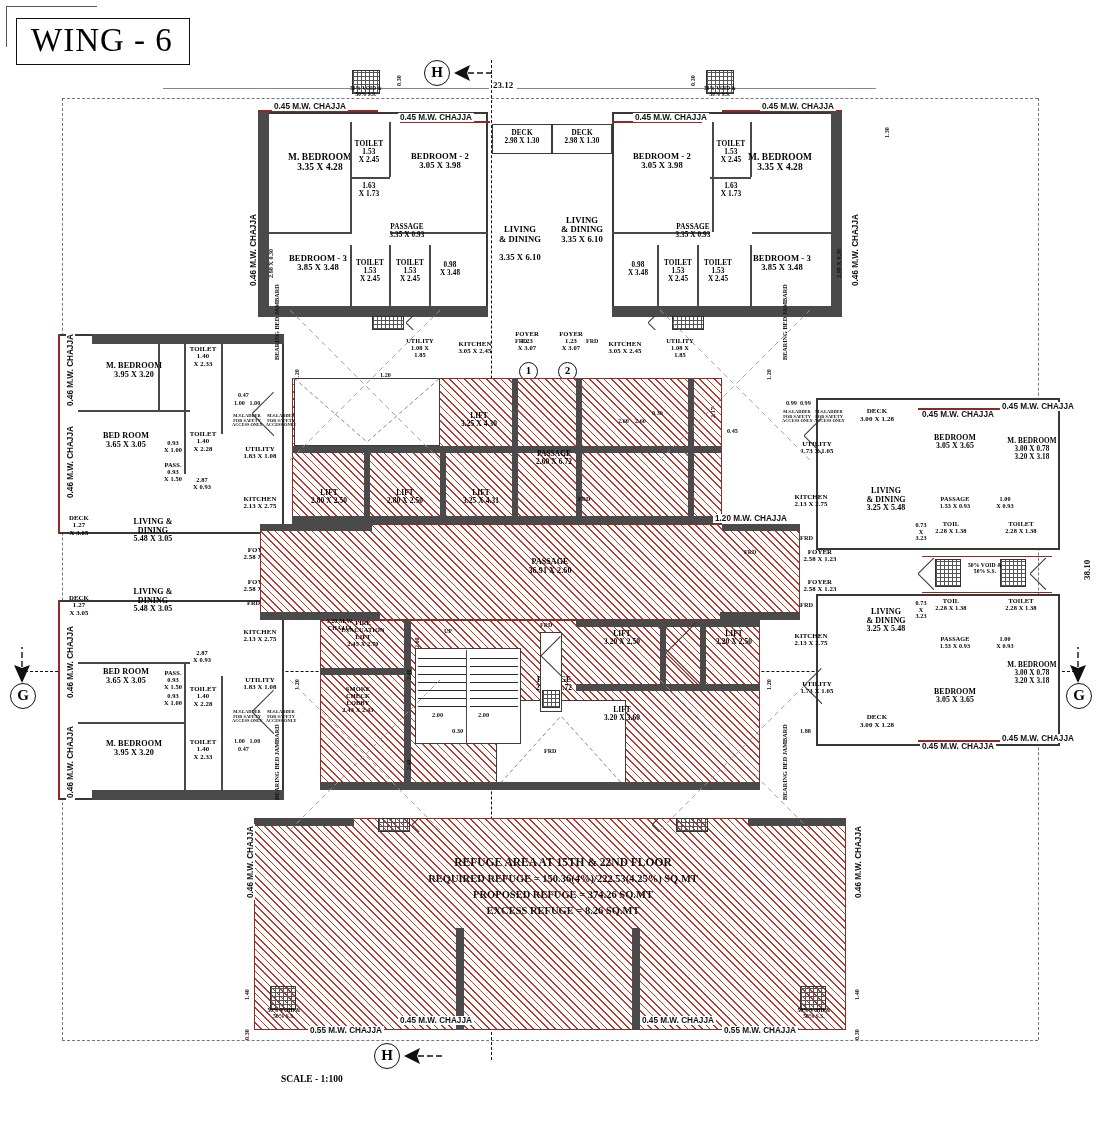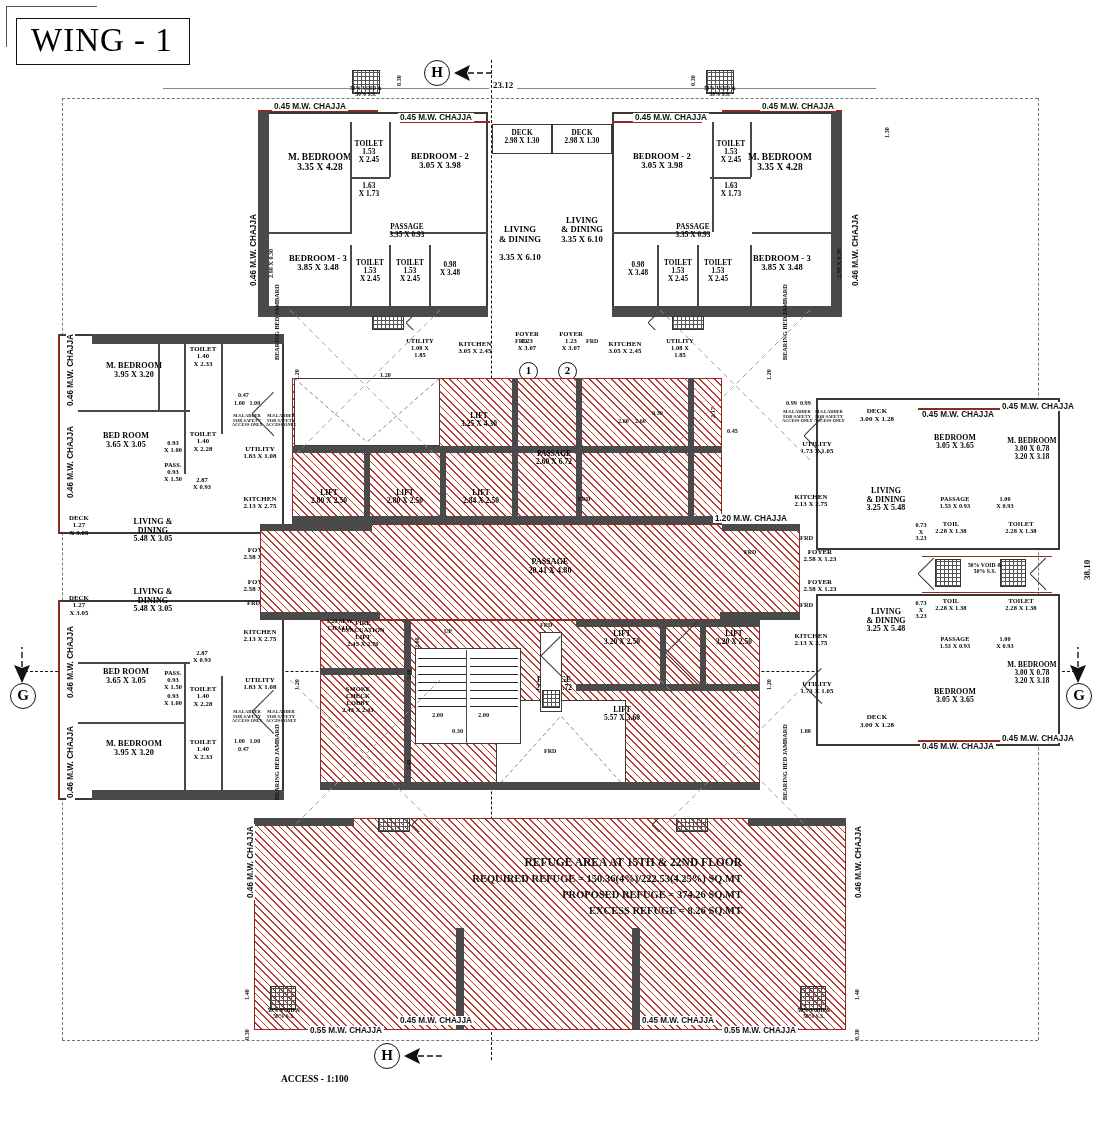--- a/index.html
+++ b/index.html
@@ -95,7 +95,7 @@
   <div id="corner"></div>
 
   <div id="wingbox">
-    <span>WING - 1</span>
+    <span>WING - 6</span>
   </div>
 
   <div class="dash" style="left:62px;top:98px;width:976px;"></div>

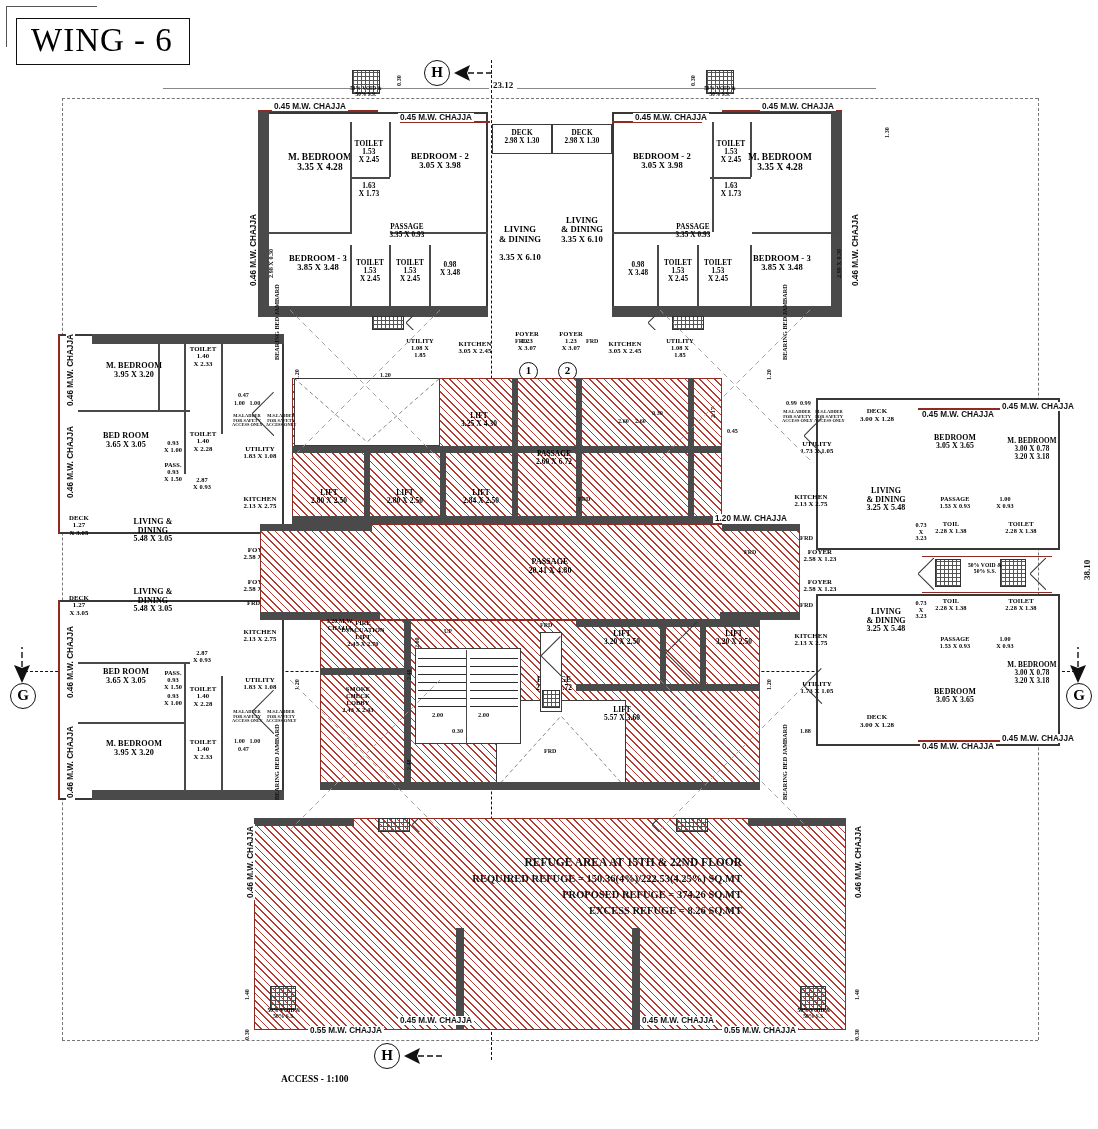--- a/index.html
+++ b/index.html
@@ -596,7 +596,7 @@
   </div>
   <div class="rm" style="left:448px;top:489px;width:66px;font-size:7.4px;">
     <span class="n">LIFT</span>
-    <span class="d">2.84 X 2.50</span>
+    <span class="d">3.25 X 4.31</span>
   </div>
   <div class="rm" style="left:446px;top:412px;width:66px;font-size:7.4px;">
     <span class="n">LIFT</span>

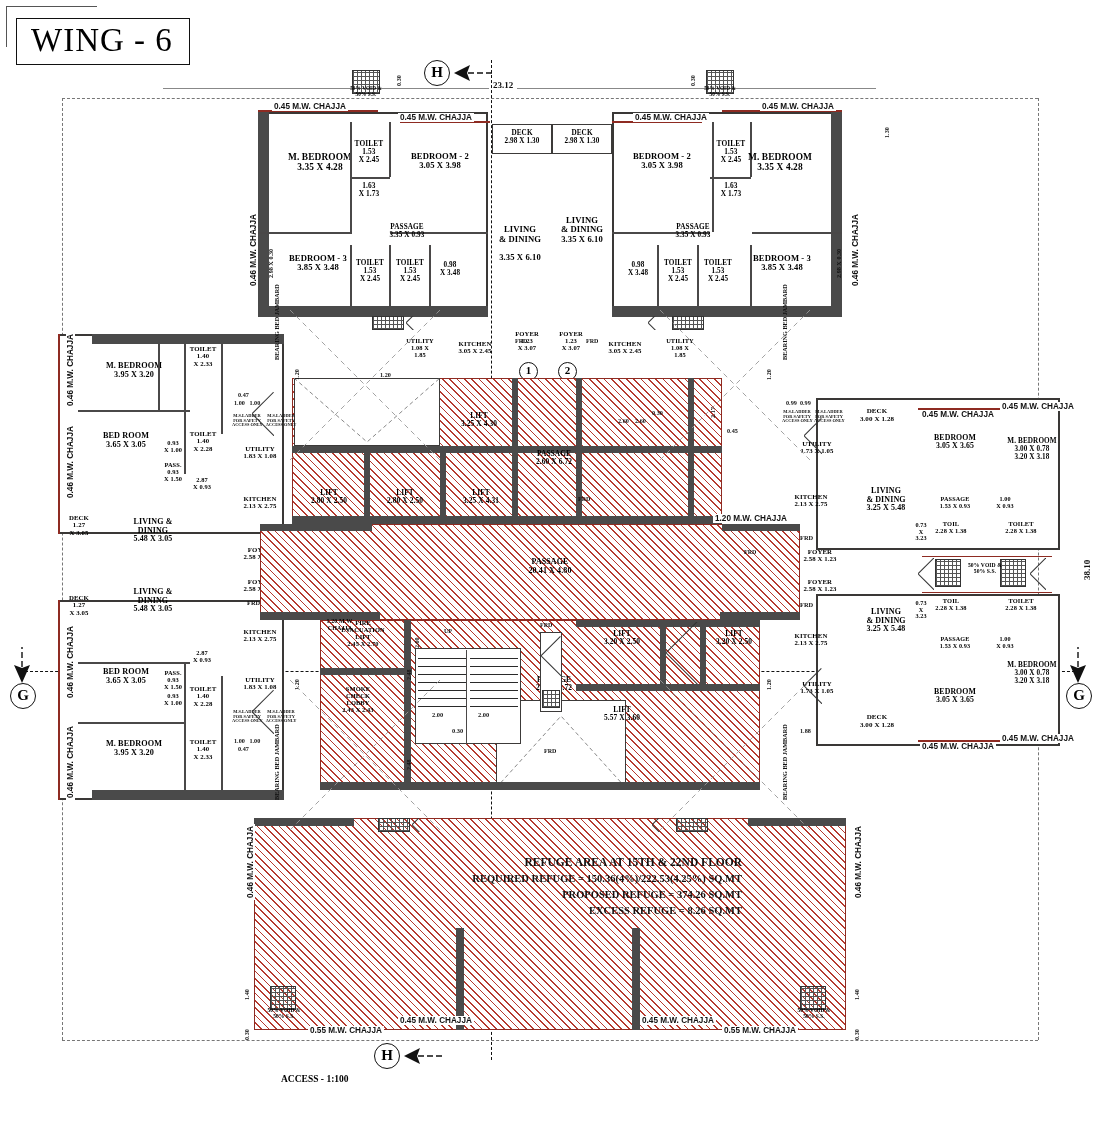--- a/index.html
+++ b/index.html
@@ -608,7 +608,7 @@
   </div>
   <div class="rm" style="left:505px;top:558px;width:90px;font-size:8px;">
     <span class="n">PASSAGE</span>
-    <span class="d">20.41 X 4.80</span>
+    <span class="d">36.91 X 2.60</span>
   </div>
   <div class="rm" style="left:519px;top:676px;width:70px;font-size:7.4px;">
     <span class="n">PASSAGE</span>

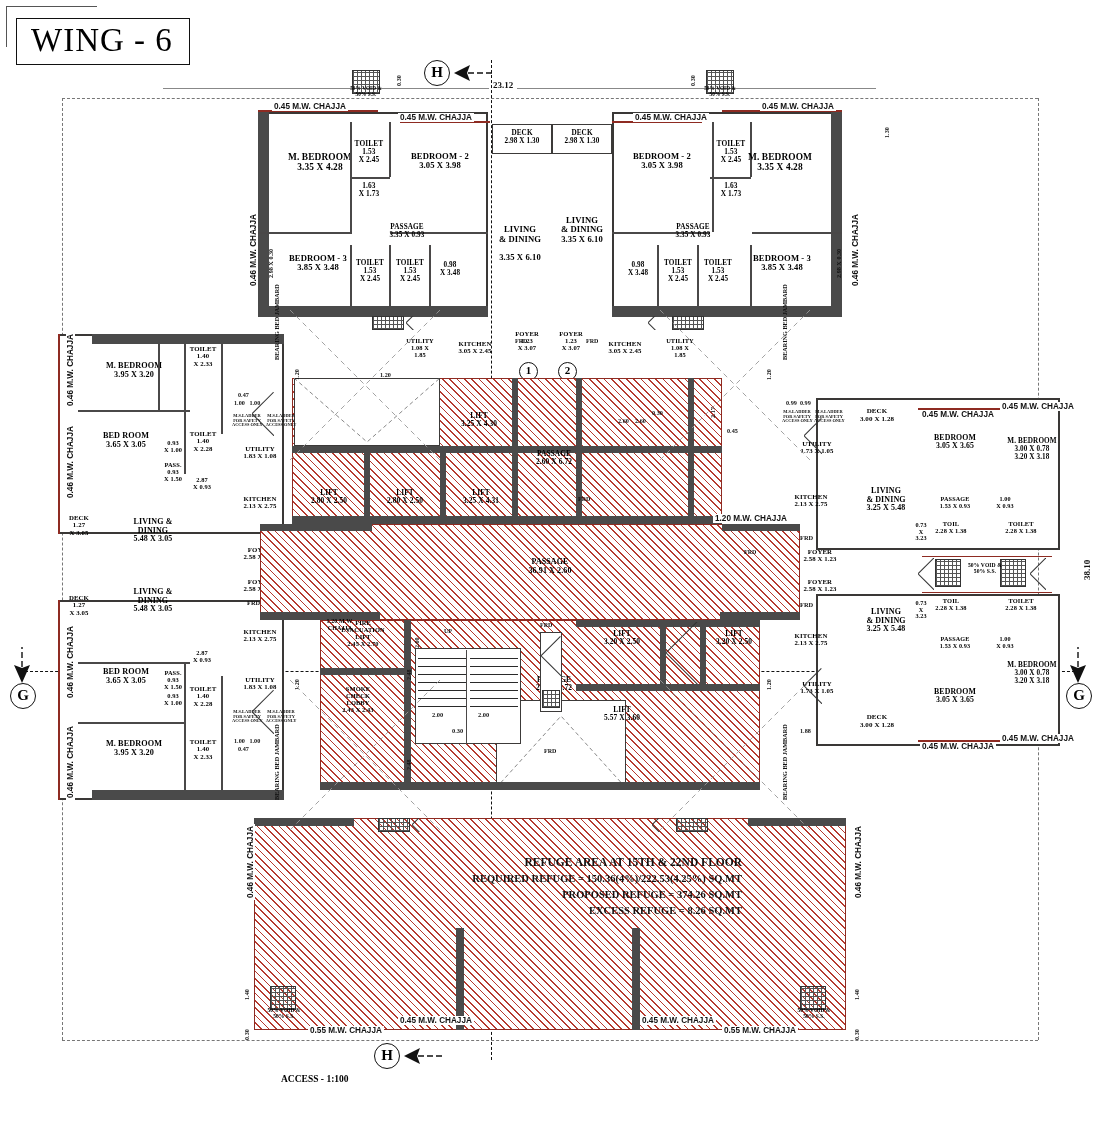--- a/index.html
+++ b/index.html
@@ -629,7 +629,7 @@
   </div>
   <div class="rm" style="left:588px;top:706px;width:68px;font-size:7.4px;">
     <span class="n">LIFT</span>
-    <span class="d">5.57 X 3.60</span>
+    <span class="d">3.20 X 3.60</span>
   </div>
   <div class="xcross" style="left:666px;top:622px;width:34px;height:62px;"></div>
 

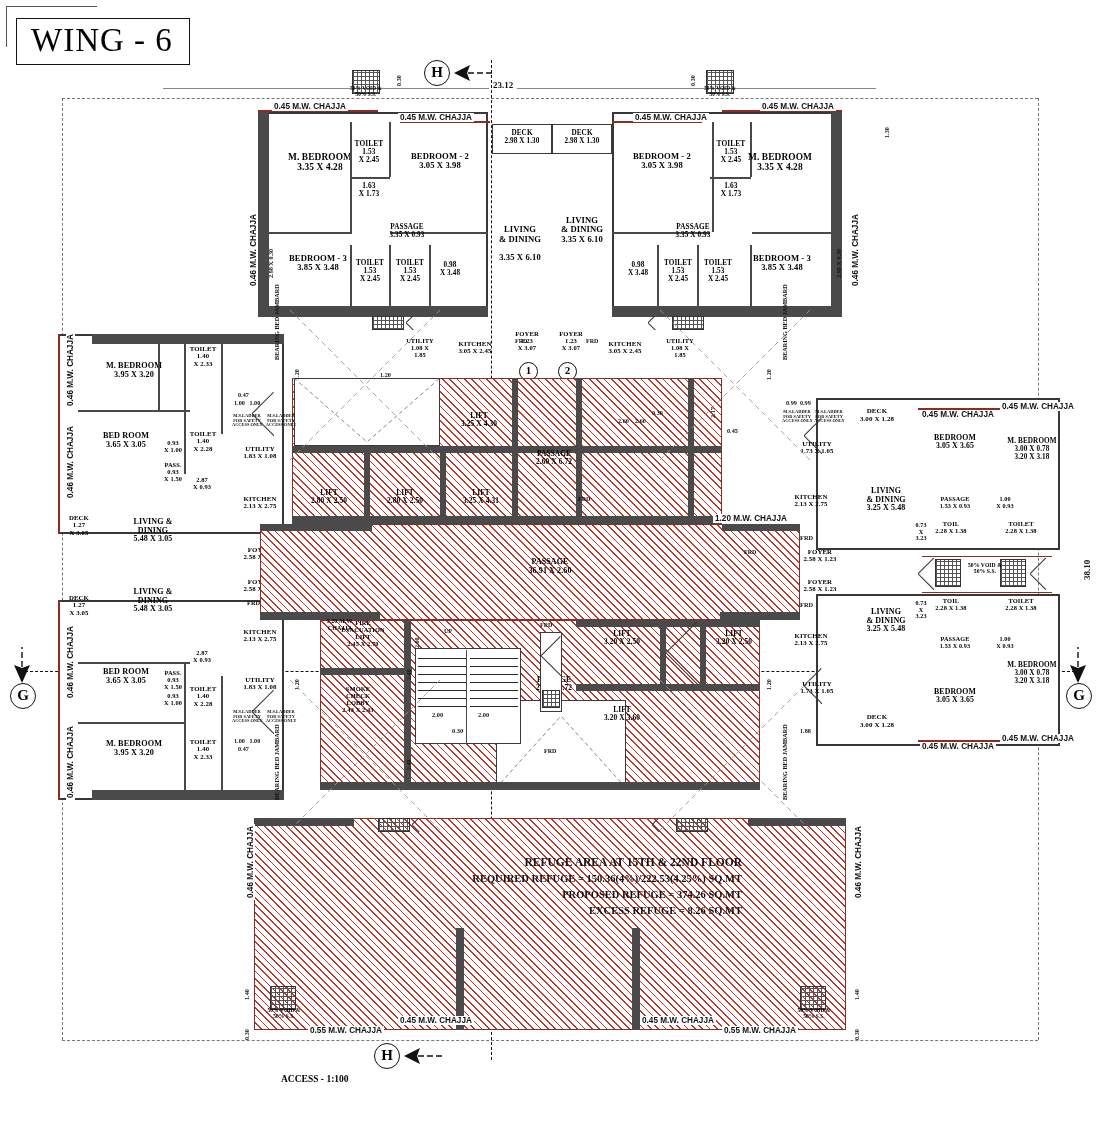--- a/index.html
+++ b/index.html
@@ -695,7 +695,7 @@
   <div class="wall" style="left:254px;top:818px;width:100px;height:8px;"></div>
   <div class="wall" style="left:748px;top:818px;width:98px;height:8px;"></div>
 
-  <div id="refnote" style="left:412px;top:854px;width:330px;text-align:right;">
+  <div id="refnote" style="left:398px;top:854px;width:330px;">
     <div class="r1">REFUGE AREA AT 15TH &amp; 22ND FLOOR</div>
     <div class="r2">REQUIRED REFUGE = 150.36(4%)/222.53(4.25%) SQ.MT</div>
     <div class="r2">PROPOSED REFUGE = 374.26 SQ.MT</div>

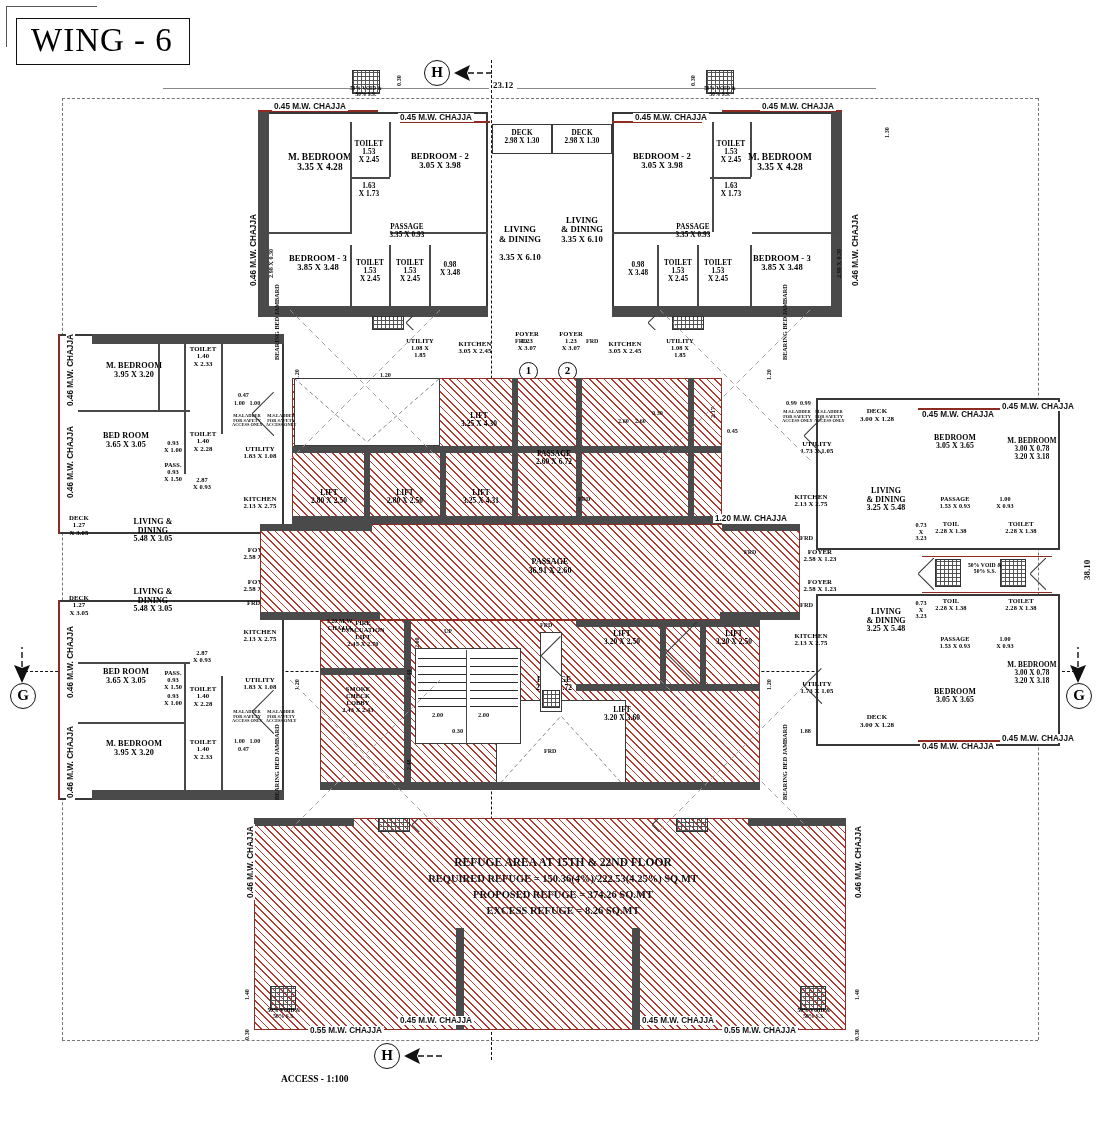--- a/index.html
+++ b/index.html
@@ -816,7 +816,7 @@
   <div id="wm">&nbsp;</div>
 
   <div id="btitle">
-    <div class="s">ACCESS - 1:100</div>
+    <div class="s">SCALE - 1:100</div>
   </div>
 
 </div>

